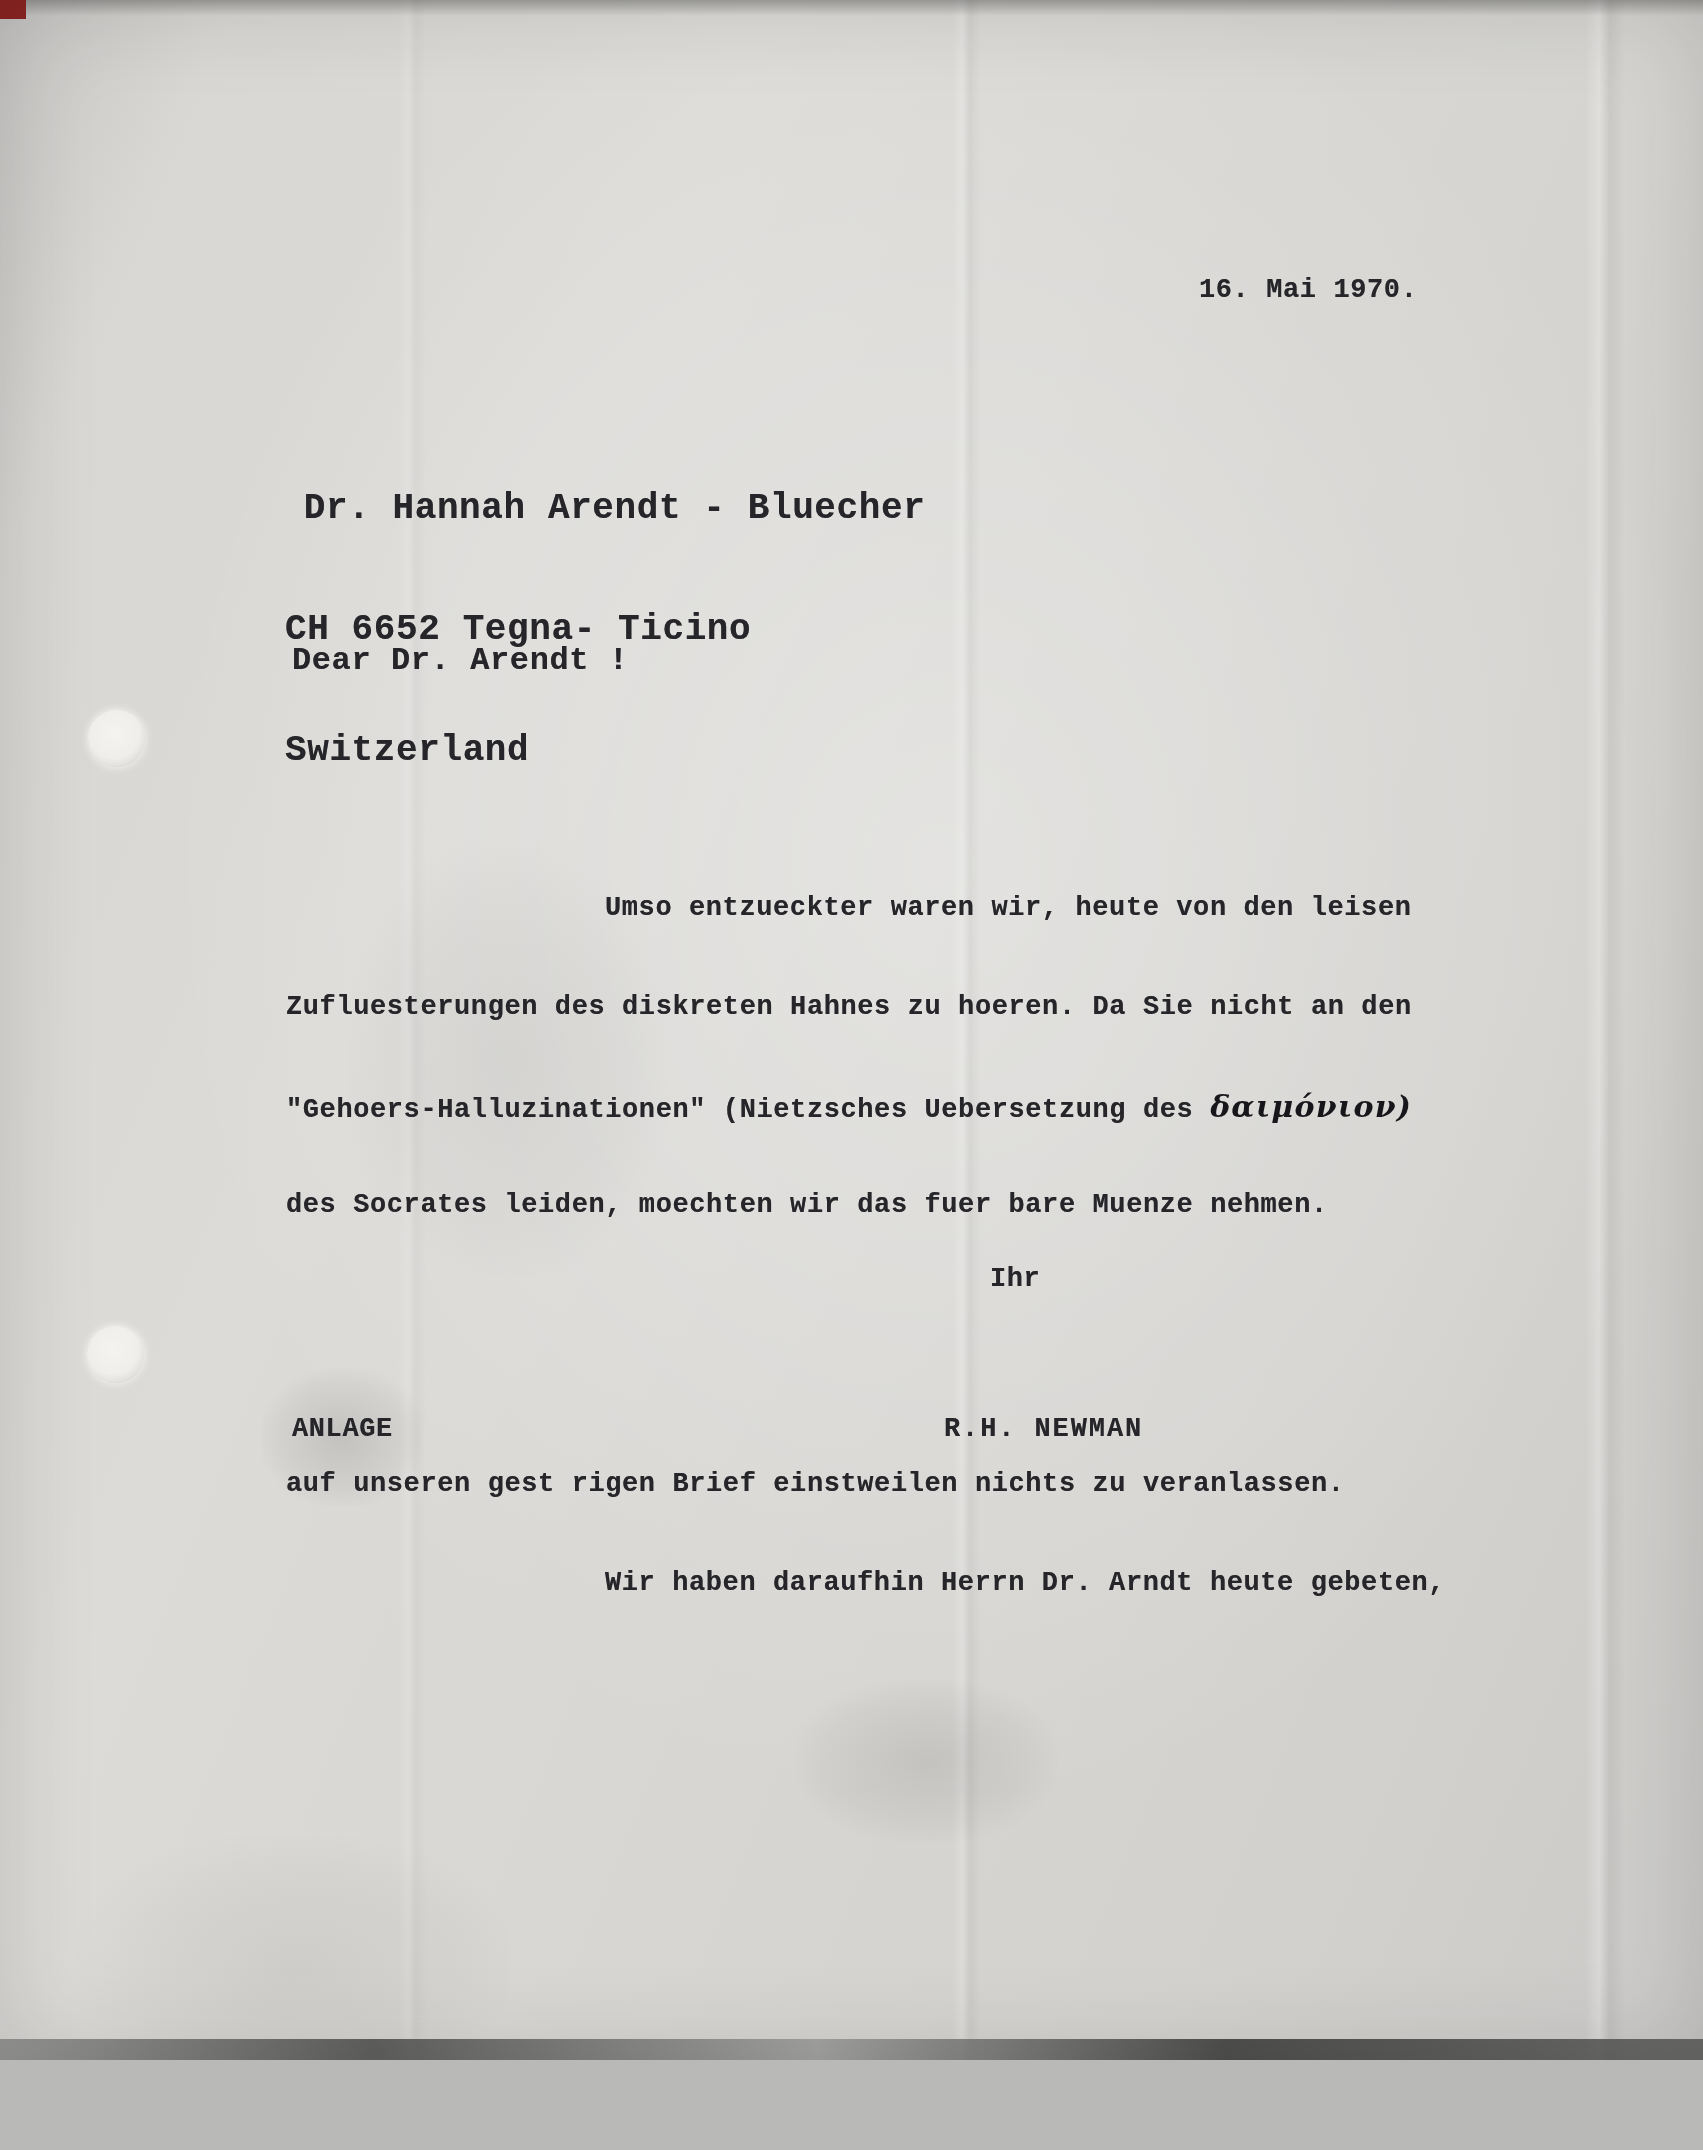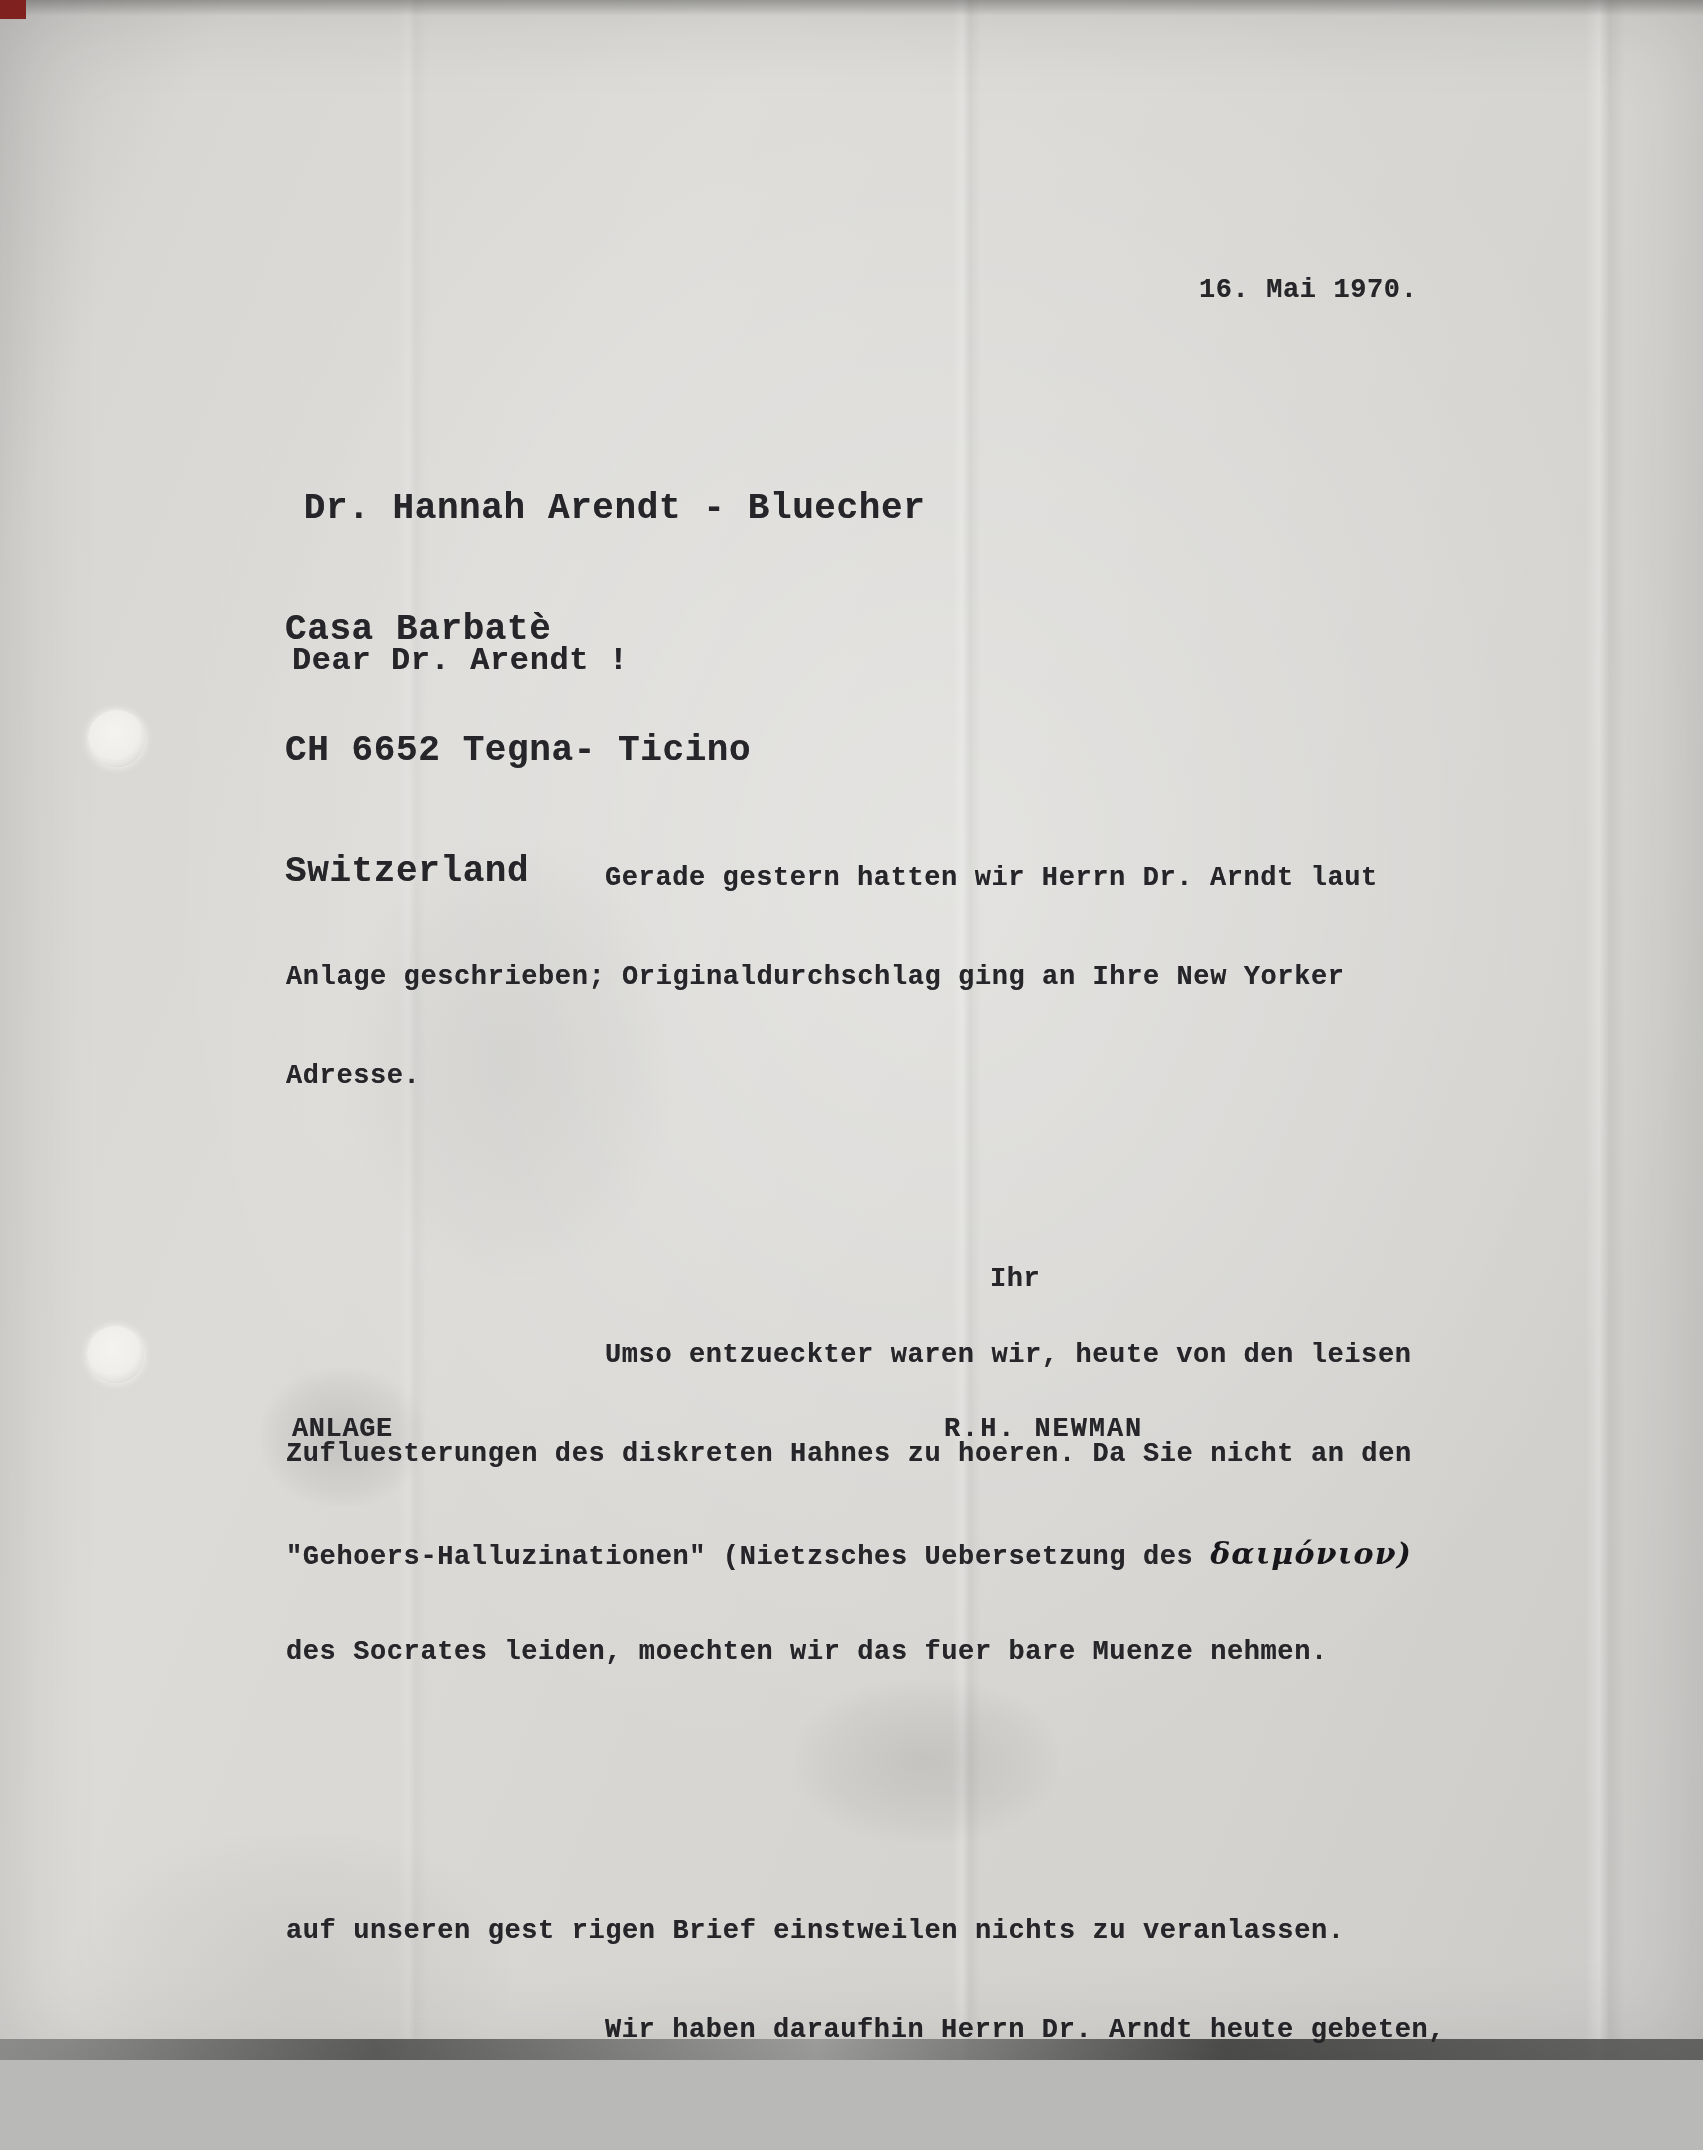--- a/index.html
+++ b/index.html
@@ -170,7 +170,6 @@
 
   <div class="address typed">
     <div class="line shift">Dr. Hannah Arendt - Bluecher</div>
-    <div class="line">Casa Barbatè</div>
     <div class="line">CH 6652 Tegna- Ticino</div>
     <div class="line">Switzerland</div>
   </div>

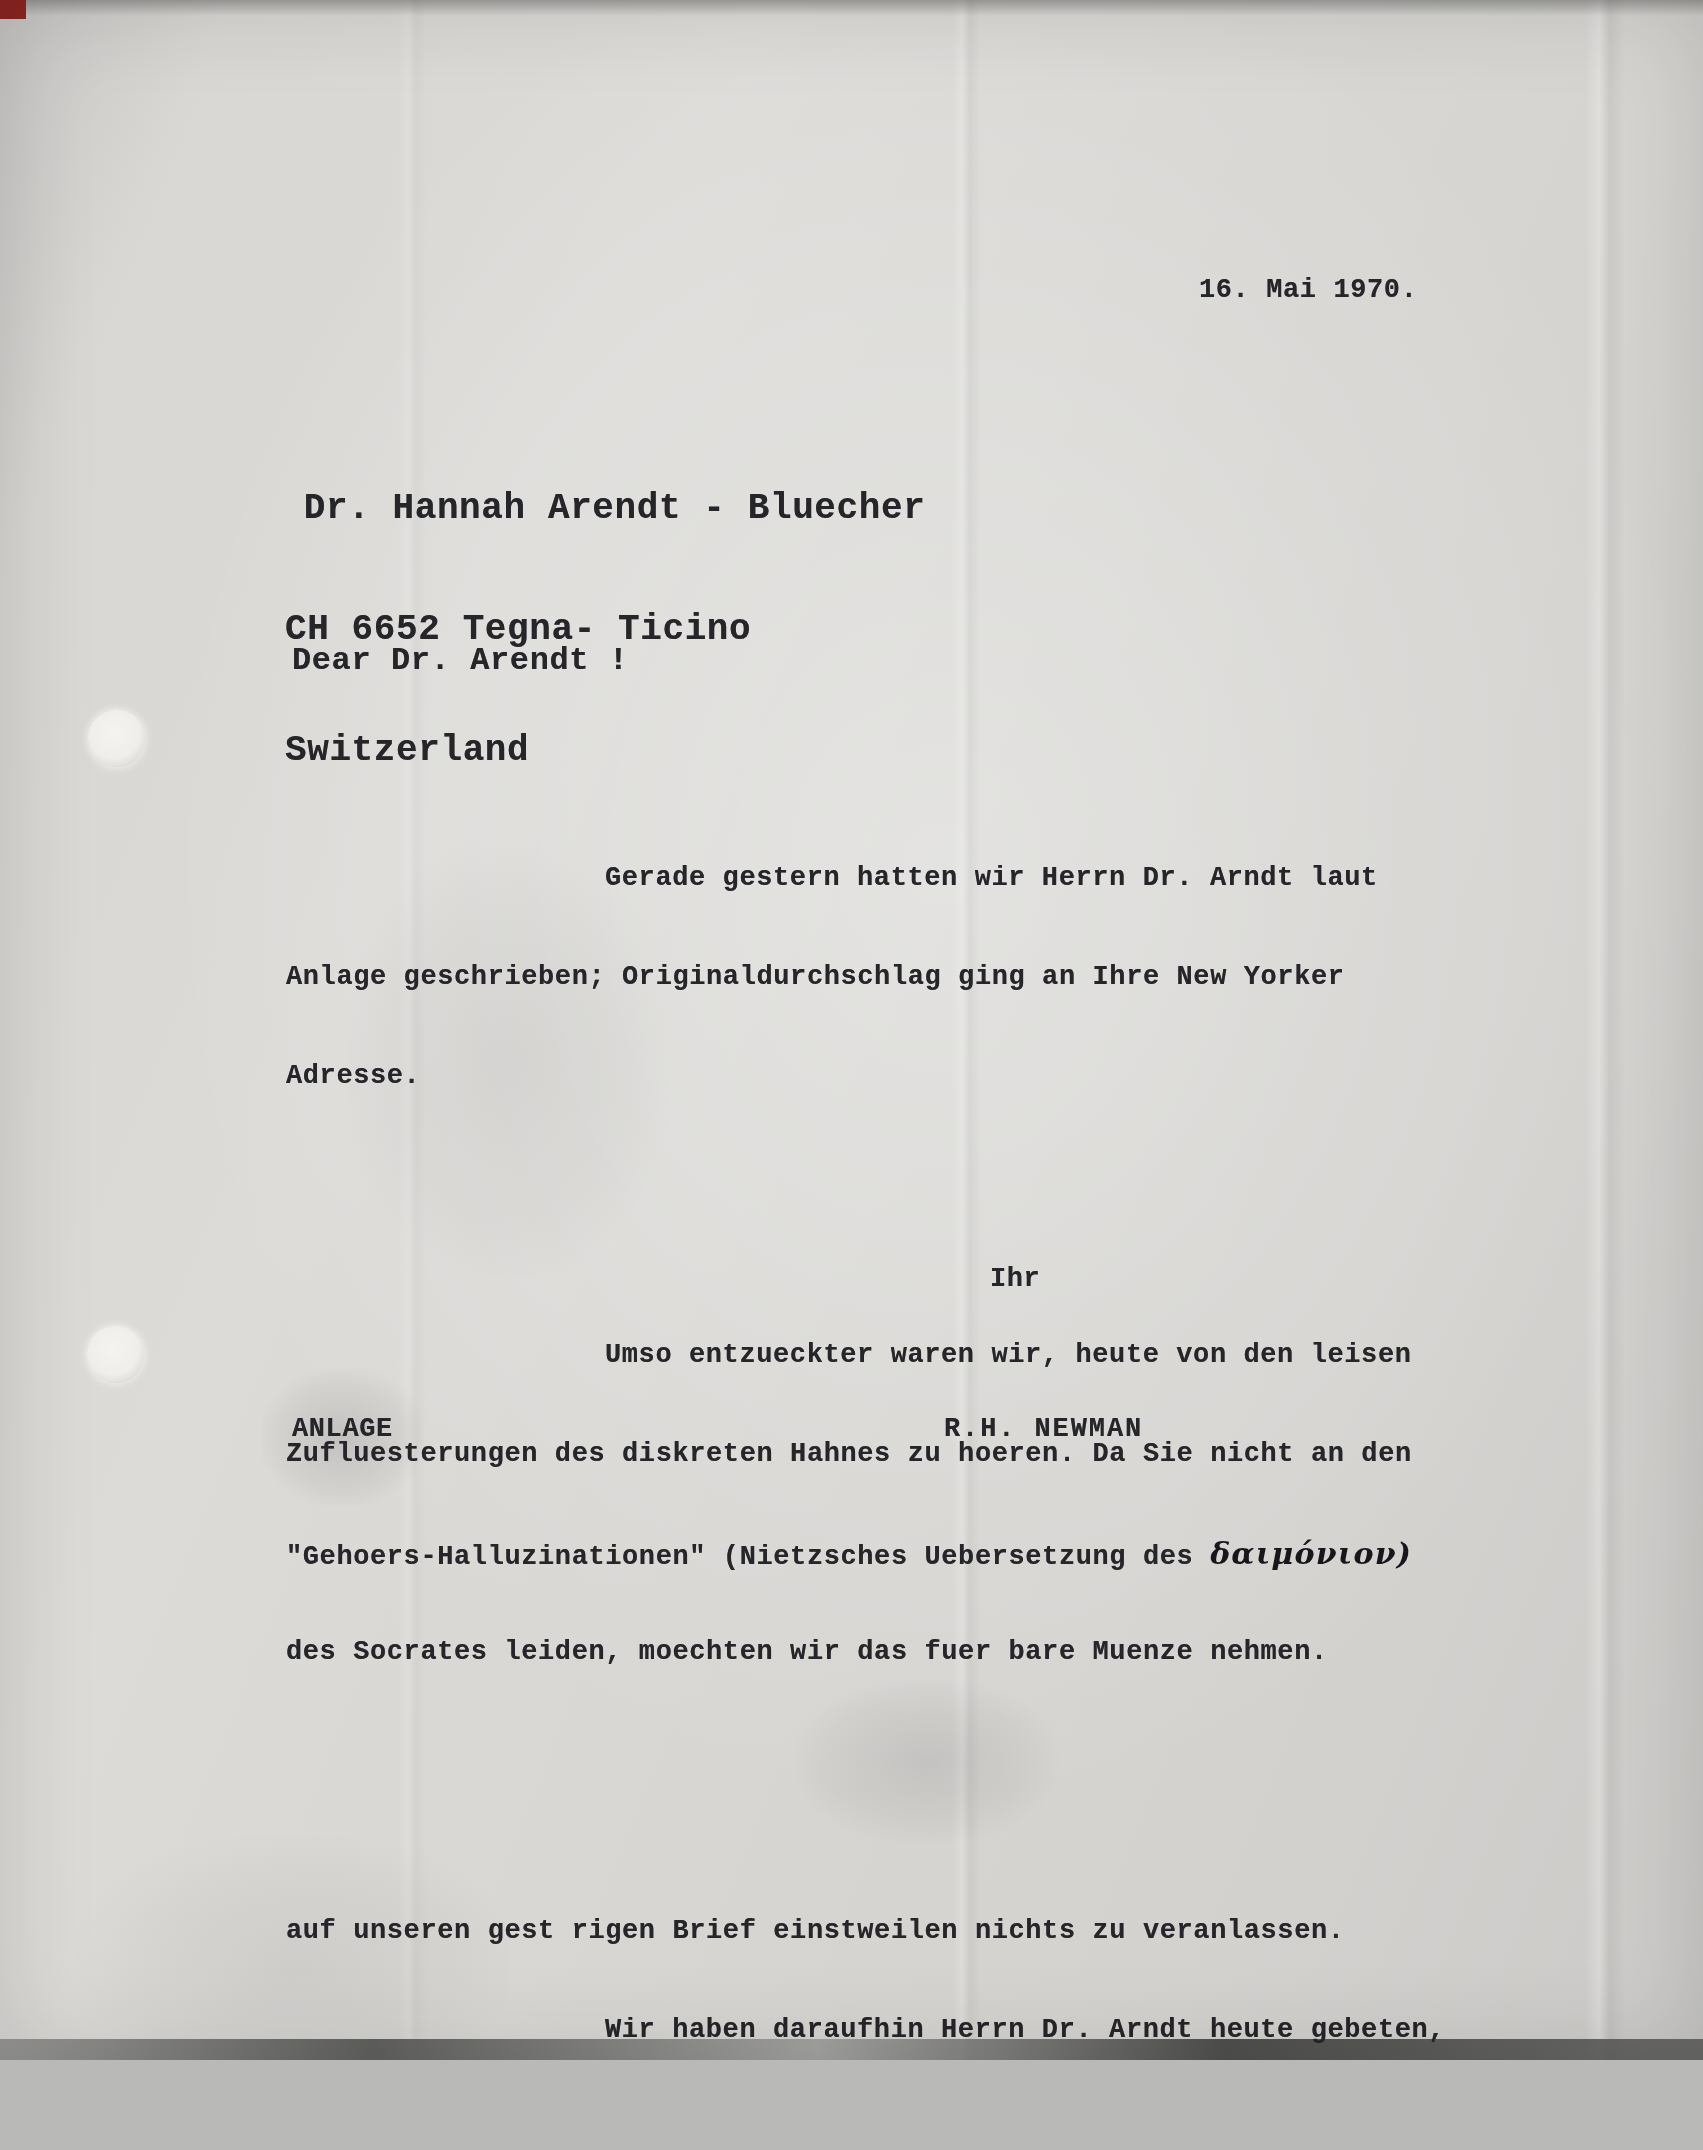--- a/index.html
+++ b/index.html
@@ -178,11 +178,6 @@
 
   <div class="bodytext typed">
 
-    <div class="para">
-      <div class="line first">Gerade gestern hatten wir Herrn Dr. Arndt laut</div>
-      <div class="line">Anlage geschrieben; Originaldurchschlag ging an Ihre New Yorker</div>
-      <div class="line">Adresse.</div>
-    </div>
 
     <div class="para">
       <div class="line first">Umso entzueckter waren wir, heute von den leisen</div>

